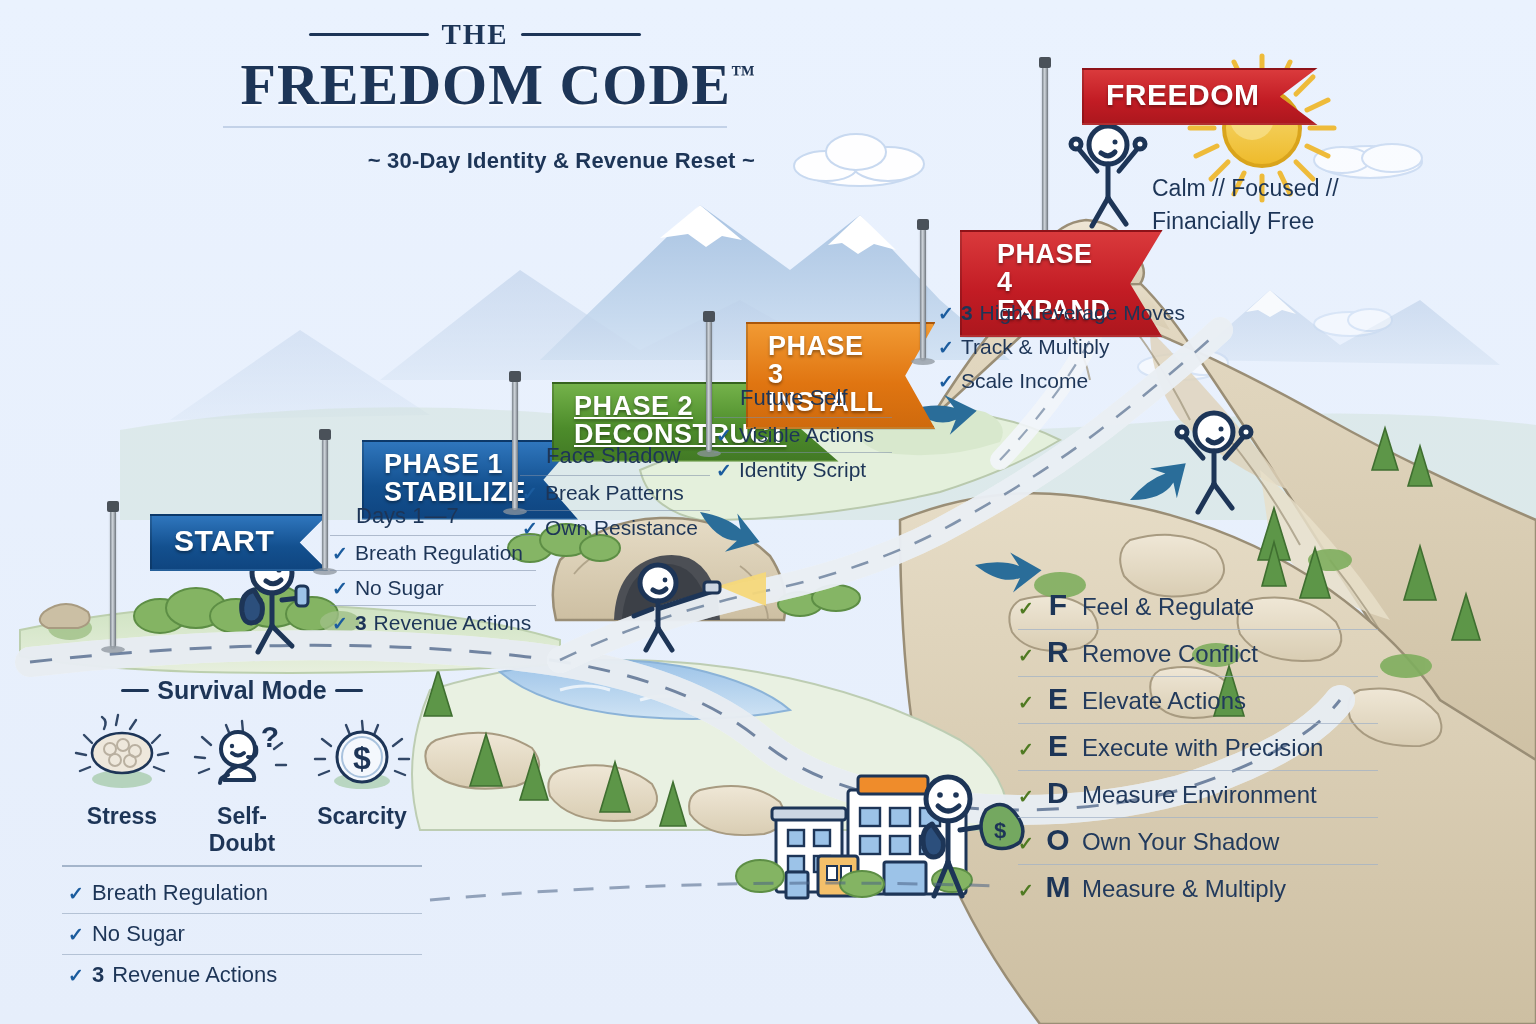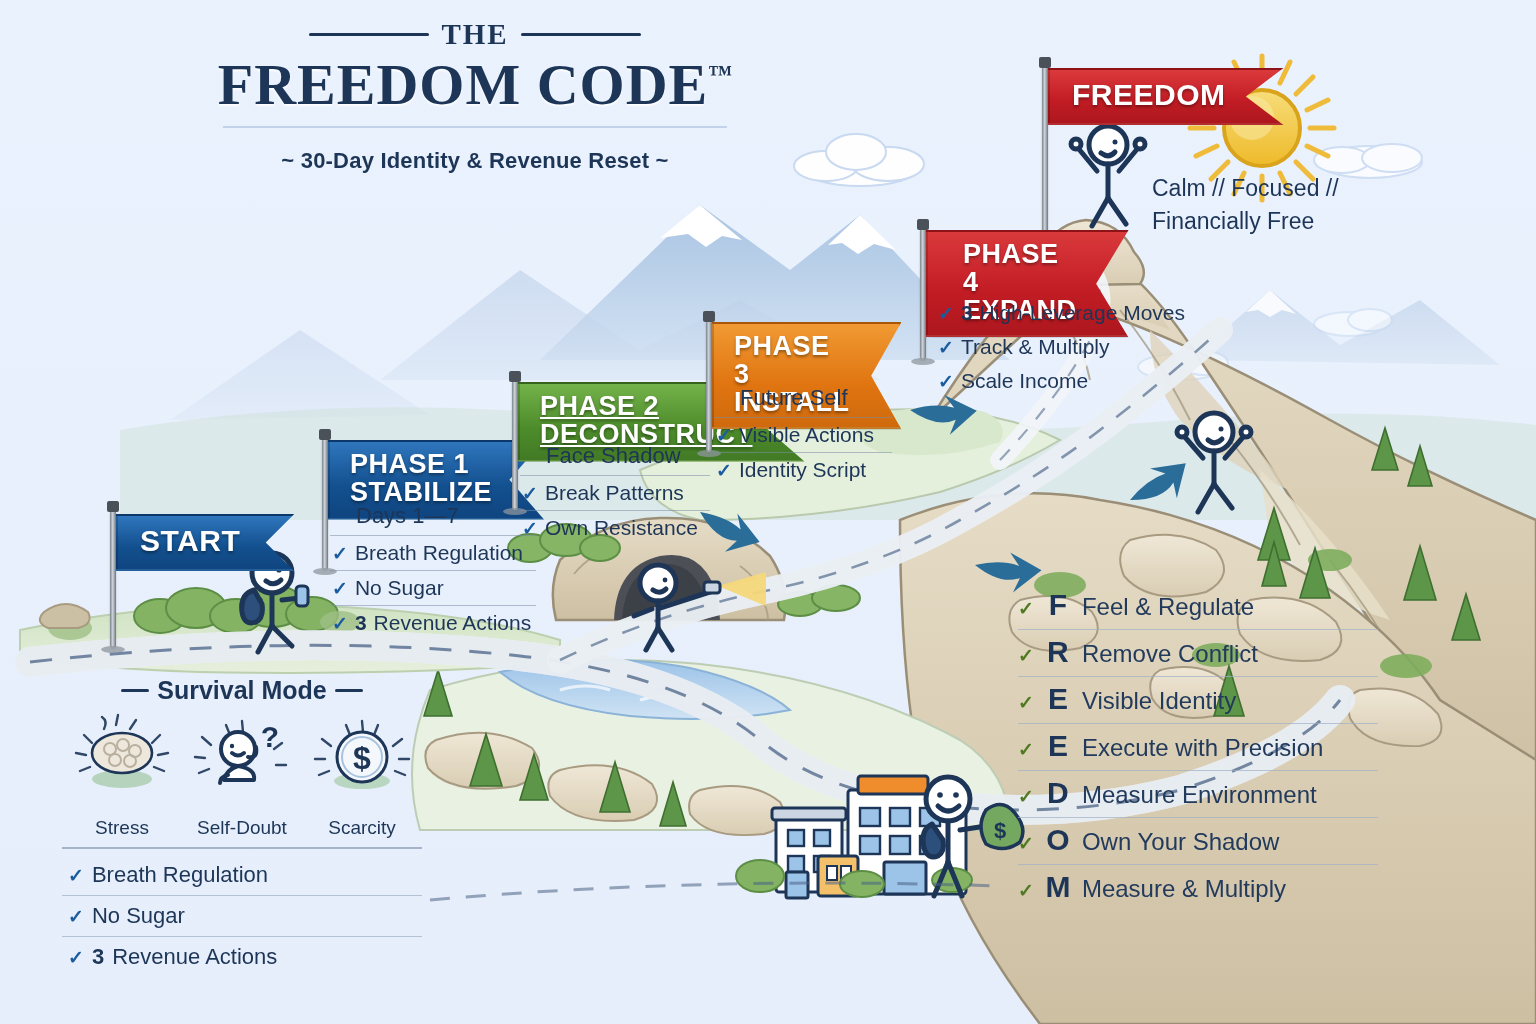--- a/index.html
+++ b/index.html
@@ -17,7 +17,7 @@
   .abs { position: absolute; }
 
   
-  #title-block { left: 195px; top: 18px; width: 560px; text-align: center; }
+  #title-block { left: 195px; top: 18px; width: 560px; text-align: right; }
   #title-the-row { display: flex; align-items: center; justify-content: center; gap: 12px; }
   #title-the-row .rule { height: 3px; background: #1d3557; flex: 1 1 auto; max-width: 120px; border-radius: 2px;}
   #title-the {

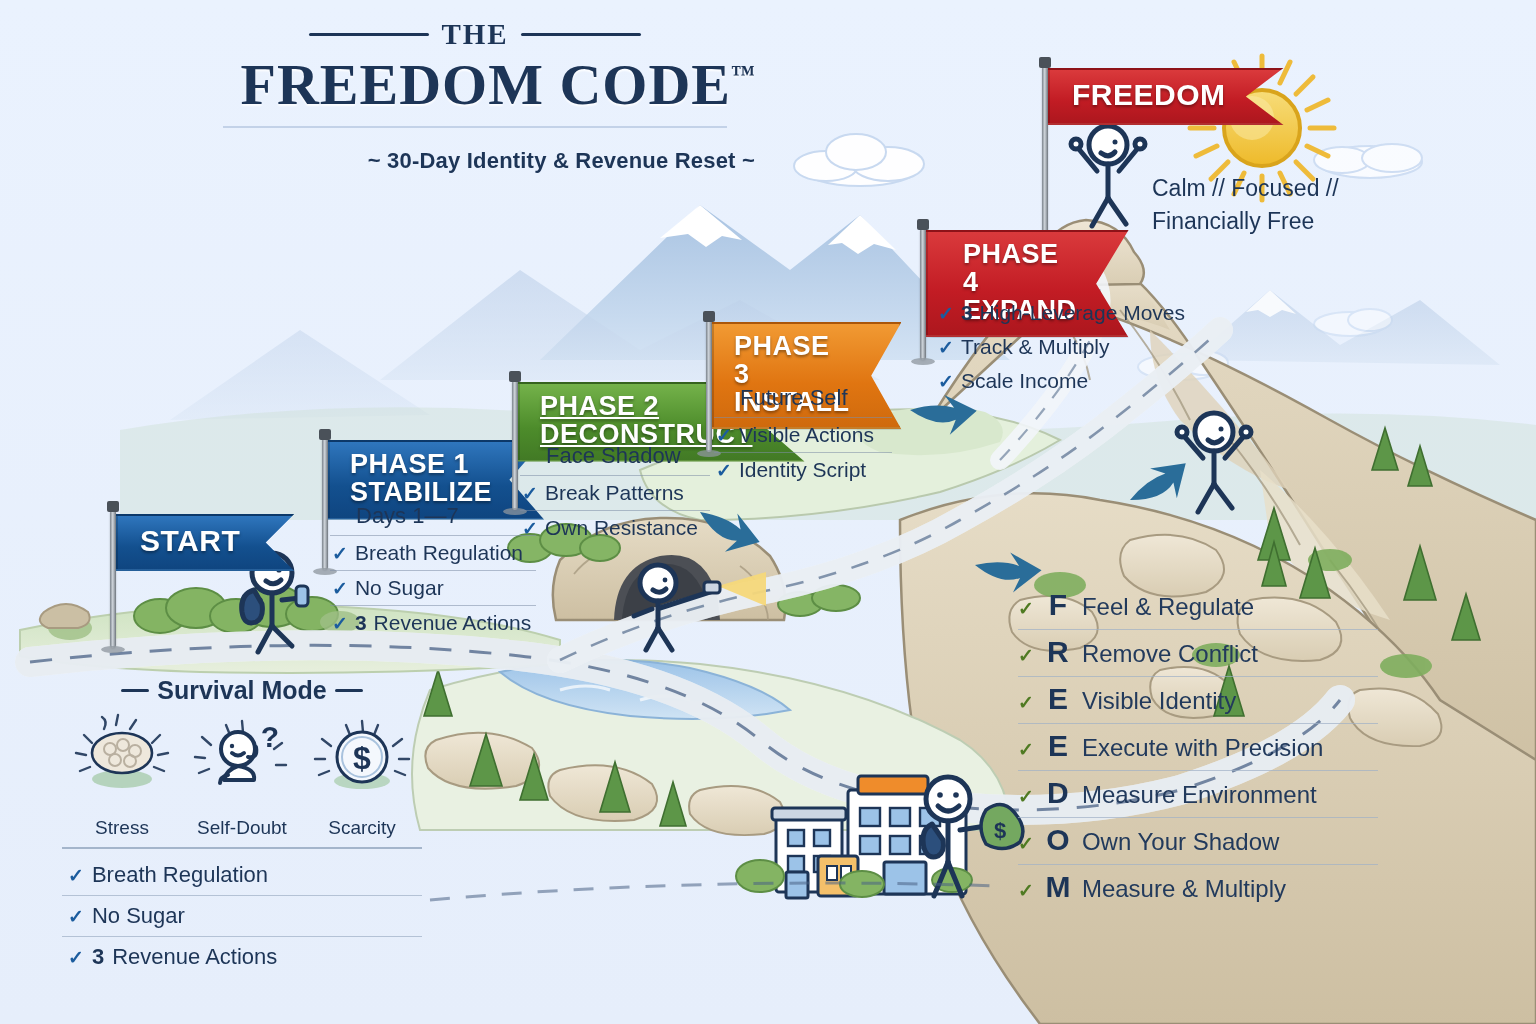--- a/index.html
+++ b/index.html
@@ -73,7 +73,7 @@
     clip-path: polygon(0 0, 100% 0, 100% 100%, 0 100%, 0 100%, 8% 50%);
     filter: none;
   }
-  .banner.notch { clip-path: polygon(0 0, 100% 0, 84% 50%, 100% 100%, 0 100%); padding-right: 50px; }
+  .banner.notch { clip-path: polygon(0 0, 100% 0, 84% 50%, 100% 100%, 0 100%); padding-right: 50px; margin-left: 34px; }
   .banner .l1 { font-weight: bold; font-size: 27px; letter-spacing: .5px; display:block; }
   .banner .l2 { font-weight: bold; font-size: 27px; letter-spacing: .5px; display:block; }
   .banner.small .l1 { font-size: 30px; }

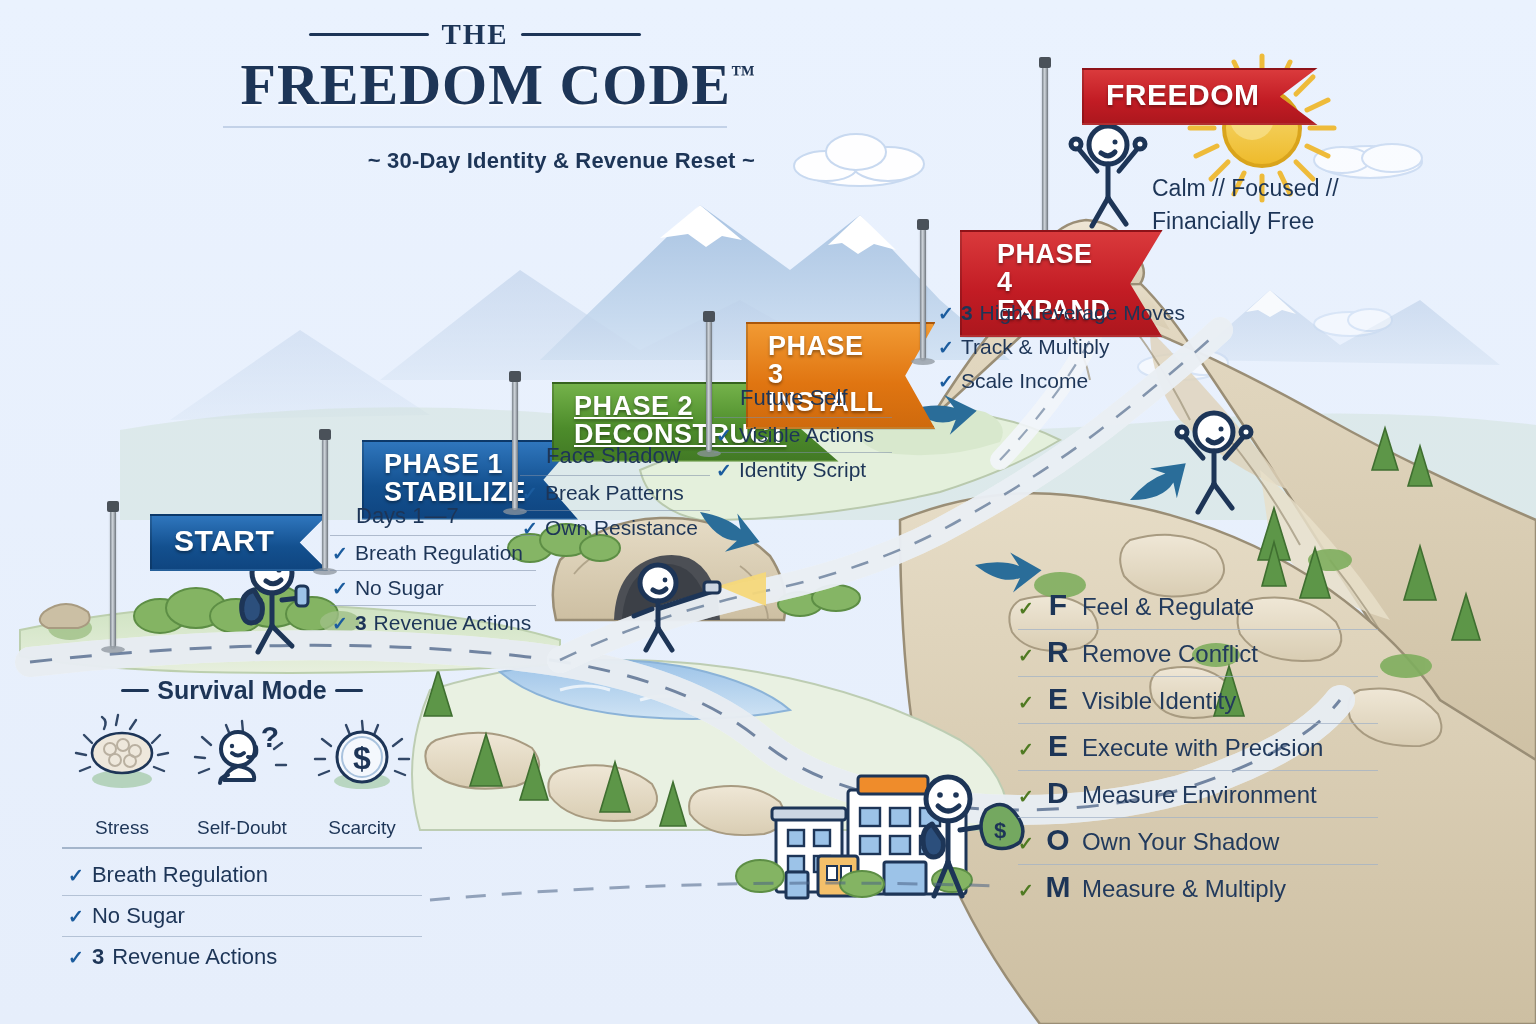--- a/index.html
+++ b/index.html
@@ -618,7 +618,7 @@
     <div class="row">
       <span class="chk green">✓</span>
       <span class="letter">E</span>
-      <span class="txt">Visible Identity</span>
+      <span class="txt">Elevate Actions</span>
     </div>
     <div class="sep"></div>
     <div class="row">

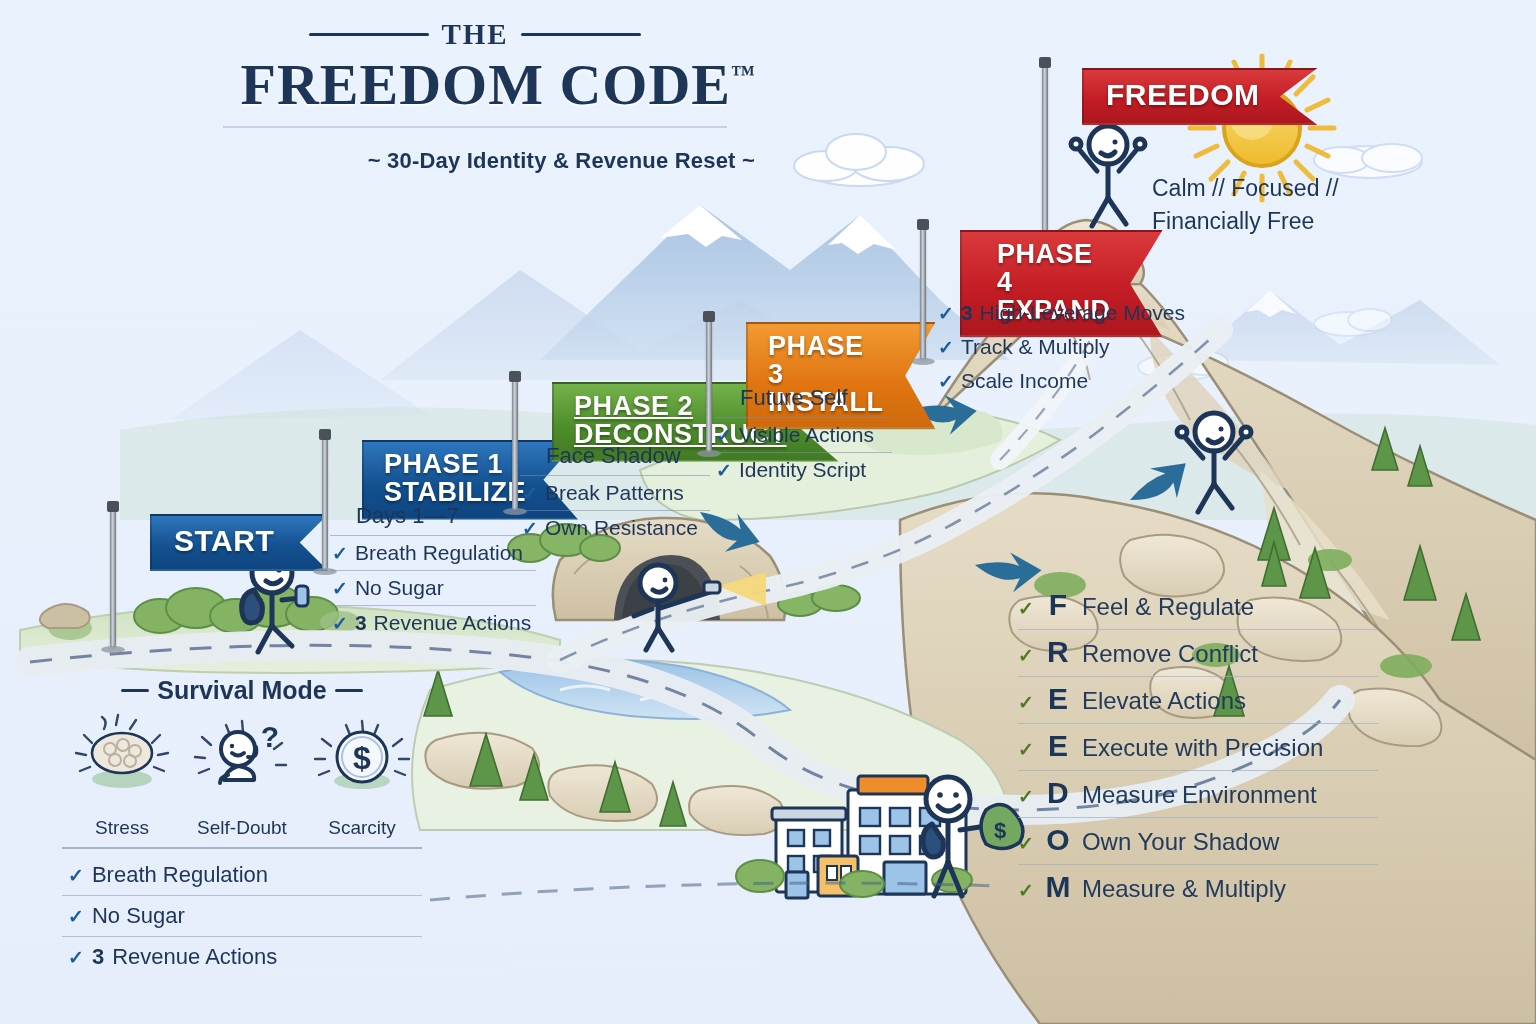--- a/index.html
+++ b/index.html
@@ -120,7 +120,7 @@
   #survival .hd .dash { width: 28px; height: 3px; background: #1d3557; border-radius:2px;}
   #survival .icons { display: flex; justify-content: space-between; padding: 0 4px; }
   #survival .icon-cell { width: 112px; text-align: center; }
-  #survival .icon-cap { font-size: 19px; color: #1d3557; margin-top: 16px; }
+  #survival .icon-cap { font-size: 23px; color: #1d3557; margin-top: 2px; font-weight: bold; }
   #survival .bigsep { height: 2px; background: #8ea1bb; opacity:.75; margin: 8px 0 6px 0; }
   #survival .row {
     display: flex; align-items: baseline; gap: 8px;

